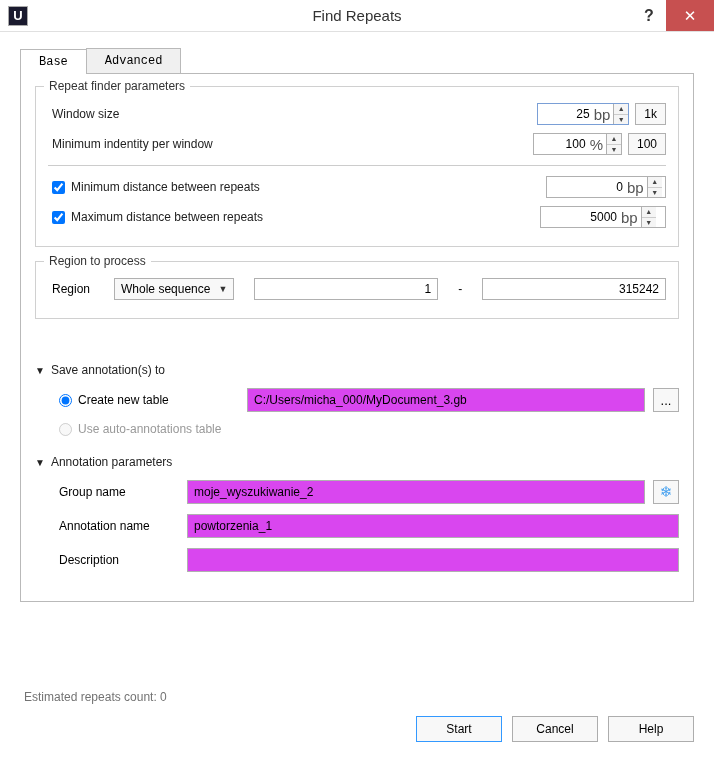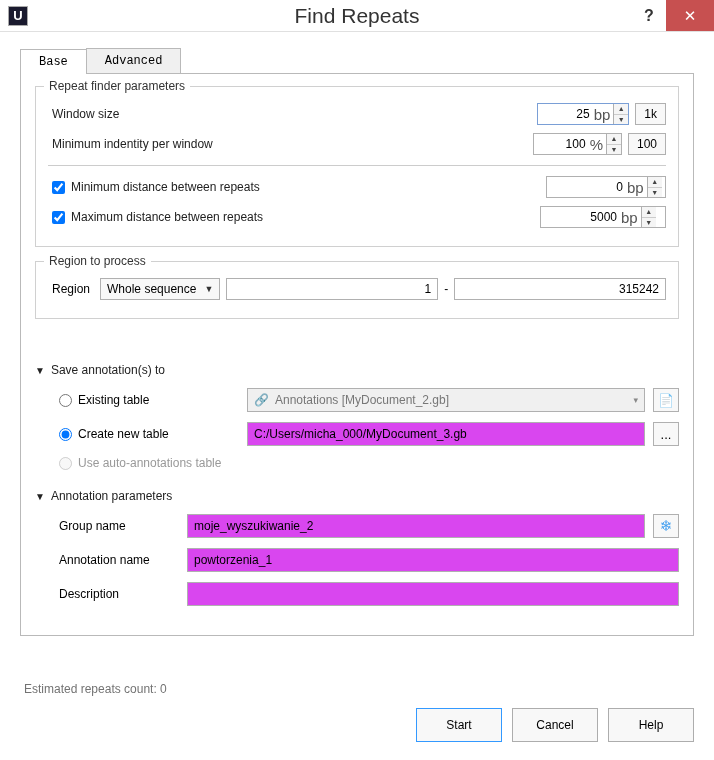--- a/index.html
+++ b/index.html
@@ -37,7 +37,7 @@
   position: absolute;
   left: 0; right: 0;
   text-align: center;
-  font-size: 21px;
+  font-size: 15px;
   color: #333;
   pointer-events: none;
 }

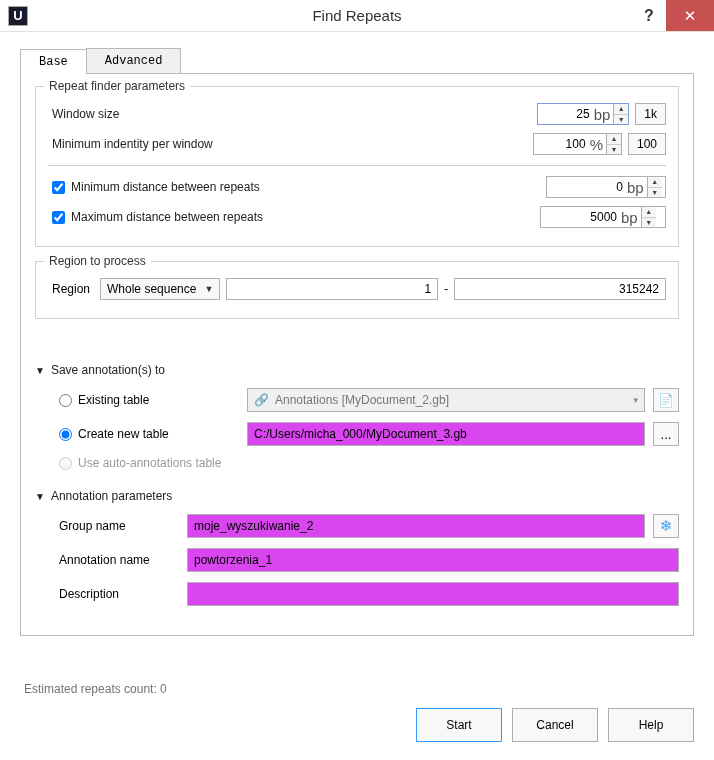--- a/index.html
+++ b/index.html
@@ -184,7 +184,7 @@
 .region-row {
   display: flex;
   align-items: center;
-  gap: 6px;
+  gap: 20px;
   padding: 4px 0;
 }
 .region-row .lbl2 { padding-left: 4px; padding-right: 4px; }

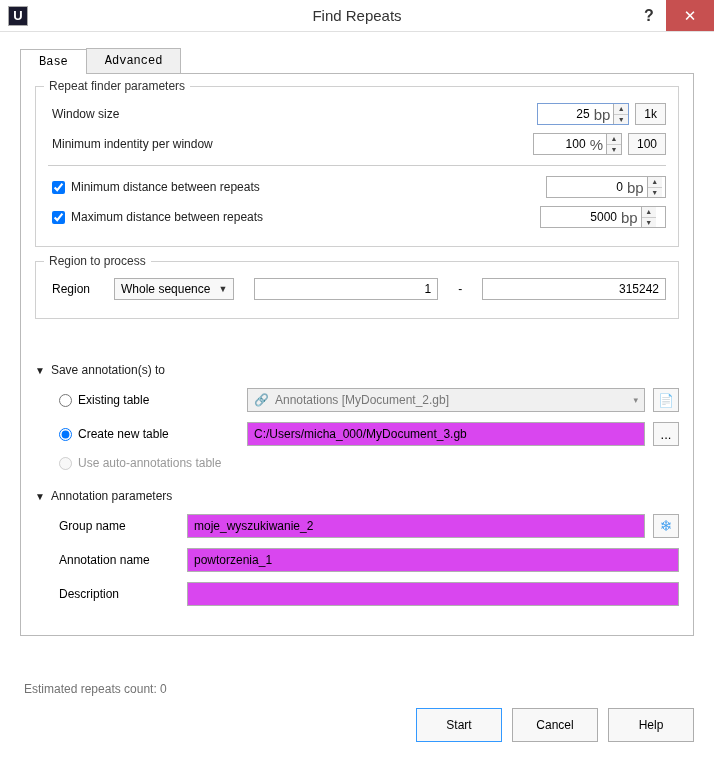--- a/index.html
+++ b/index.html
@@ -394,20 +394,6 @@
     <div class="sub">
       <div class="radio-row">
         <label class="rlabel">
-          <input type="radio" name="saveto" style="">
-          <span>Existing table</span>
-        </label>
-        <div class="textbox disabled" style="display:flex;align-items:center;gap:6px">
-          <span style="color:#888">🔗</span>
-          <span style="flex:1">Annotations [MyDocument_2.gb]</span>
-          <span class="caret" style="font-size:9px;color:#888">▾</span>
-        </div>
-        <div class="icon-btn">
-            <span>📄</span>
-          </div>
-      </div>
-      <div class="radio-row">
-        <label class="rlabel">
           <input type="radio" name="saveto" checked="" style="">
           <span>Create new table</span>
         </label>

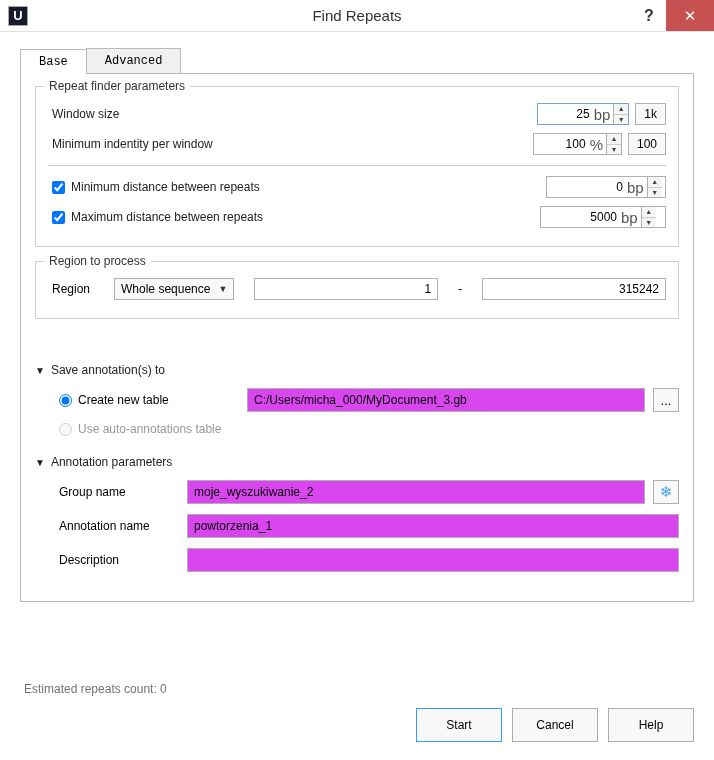--- a/index.html
+++ b/index.html
@@ -276,7 +276,7 @@
 .btn {
   border: 1px solid #adadad;
   background: #f8f8f8;
-  height: 34px;
+  height: 26px;
   min-width: 86px;
   font: inherit;
   cursor: pointer;

